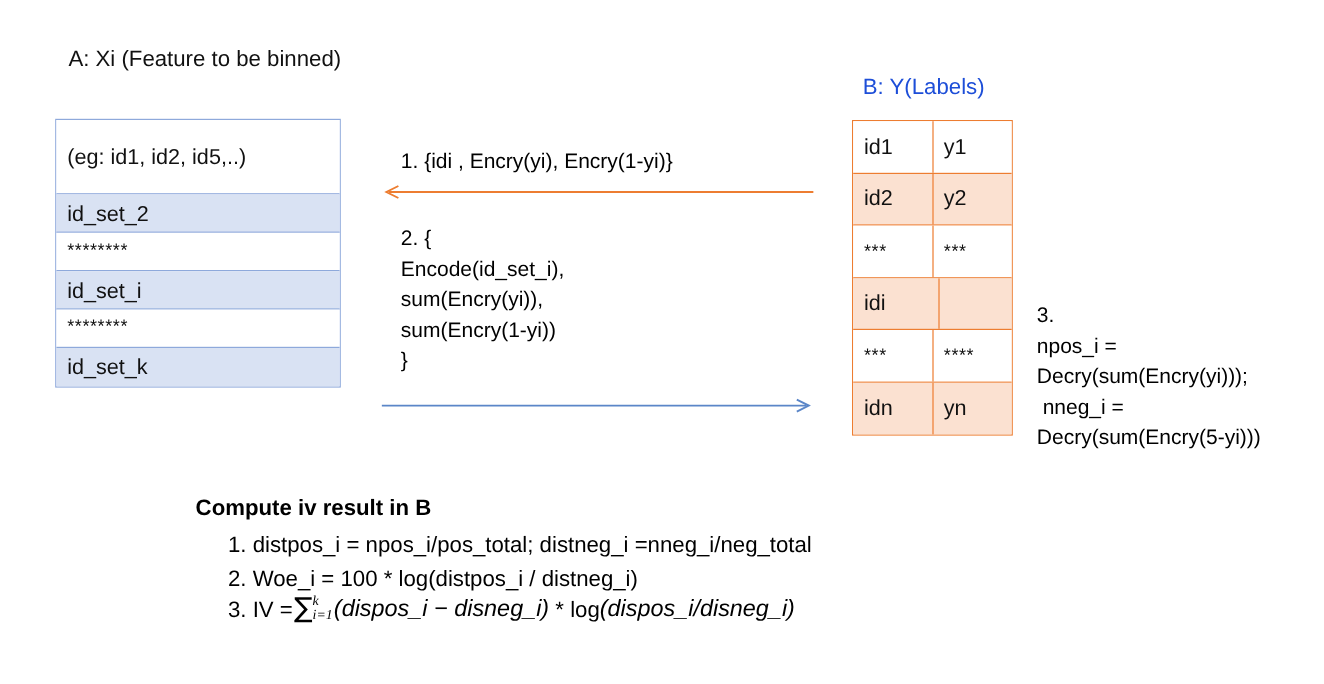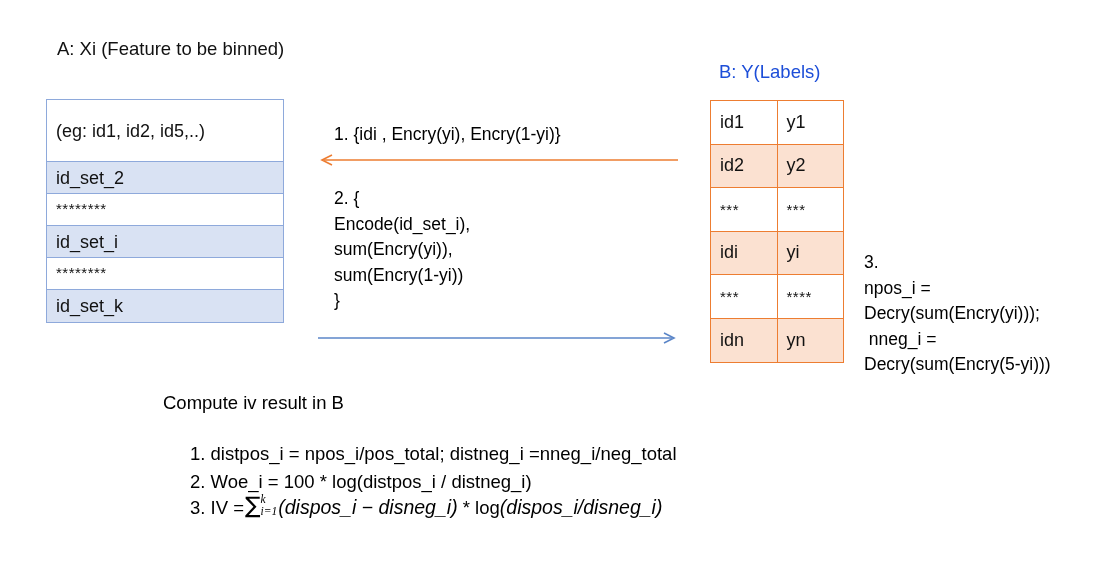--- a/index.html
+++ b/index.html
@@ -266,7 +266,6 @@
   </div>
   <div class="rowB shade">
     <div class="cellB c1">idi</div>
-    <div class="cellB c2">yi</div>
   </div>
   <div class="rowB plain">
     <div class="cellB c1 stars">***</div>

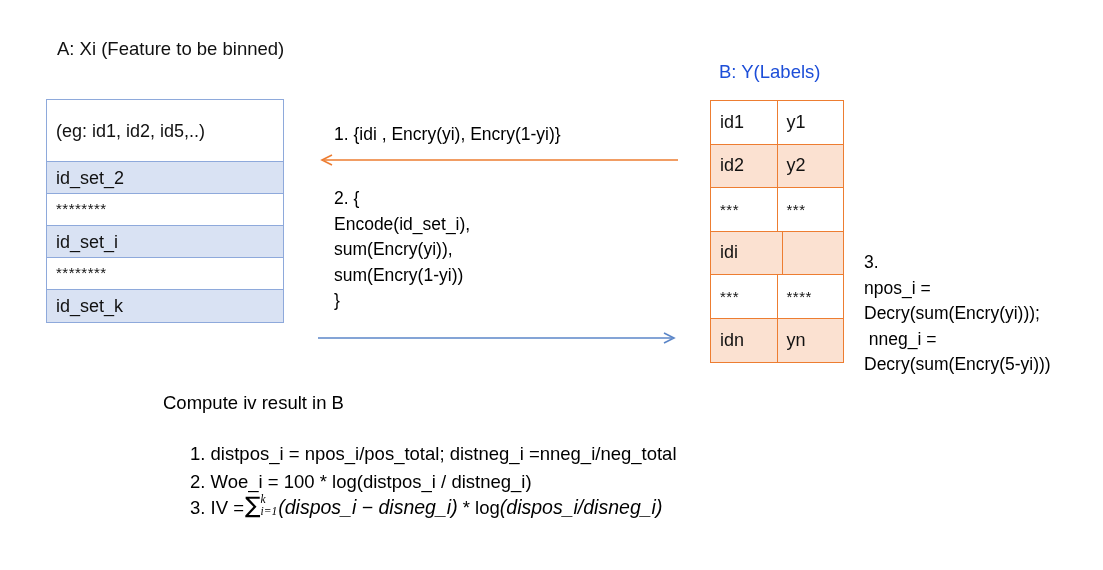--- a/index.html
+++ b/index.html
@@ -142,9 +142,9 @@
   
   #compute-title {
     left: 163px;
-    top: 392px;
-    font-size: 18.5px;
-    font-weight: normal;
+    top: 412px;
+    font-size: 18.5px;
+    font-weight: bold;
     color: #000000;
   }
   #compute-l1 {

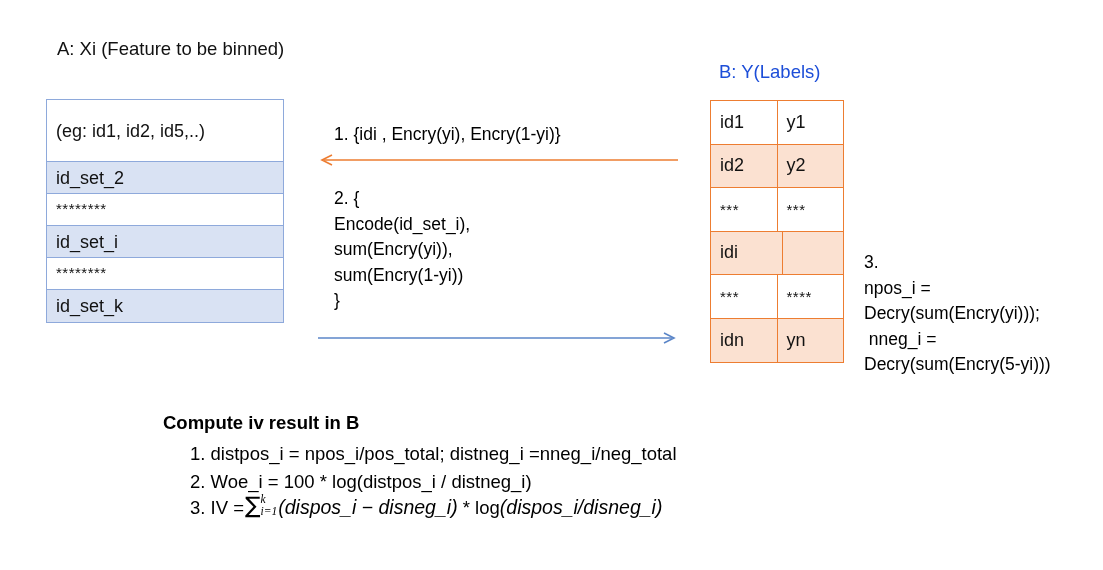--- a/index.html
+++ b/index.html
@@ -168,7 +168,7 @@
     line-height: 27px;
     white-space: nowrap;
     display: flex;
-    align-items: flex-start;
+    align-items: center;
   }
   .mathit {
     font-family: Liberation Sans, sans-serif;

